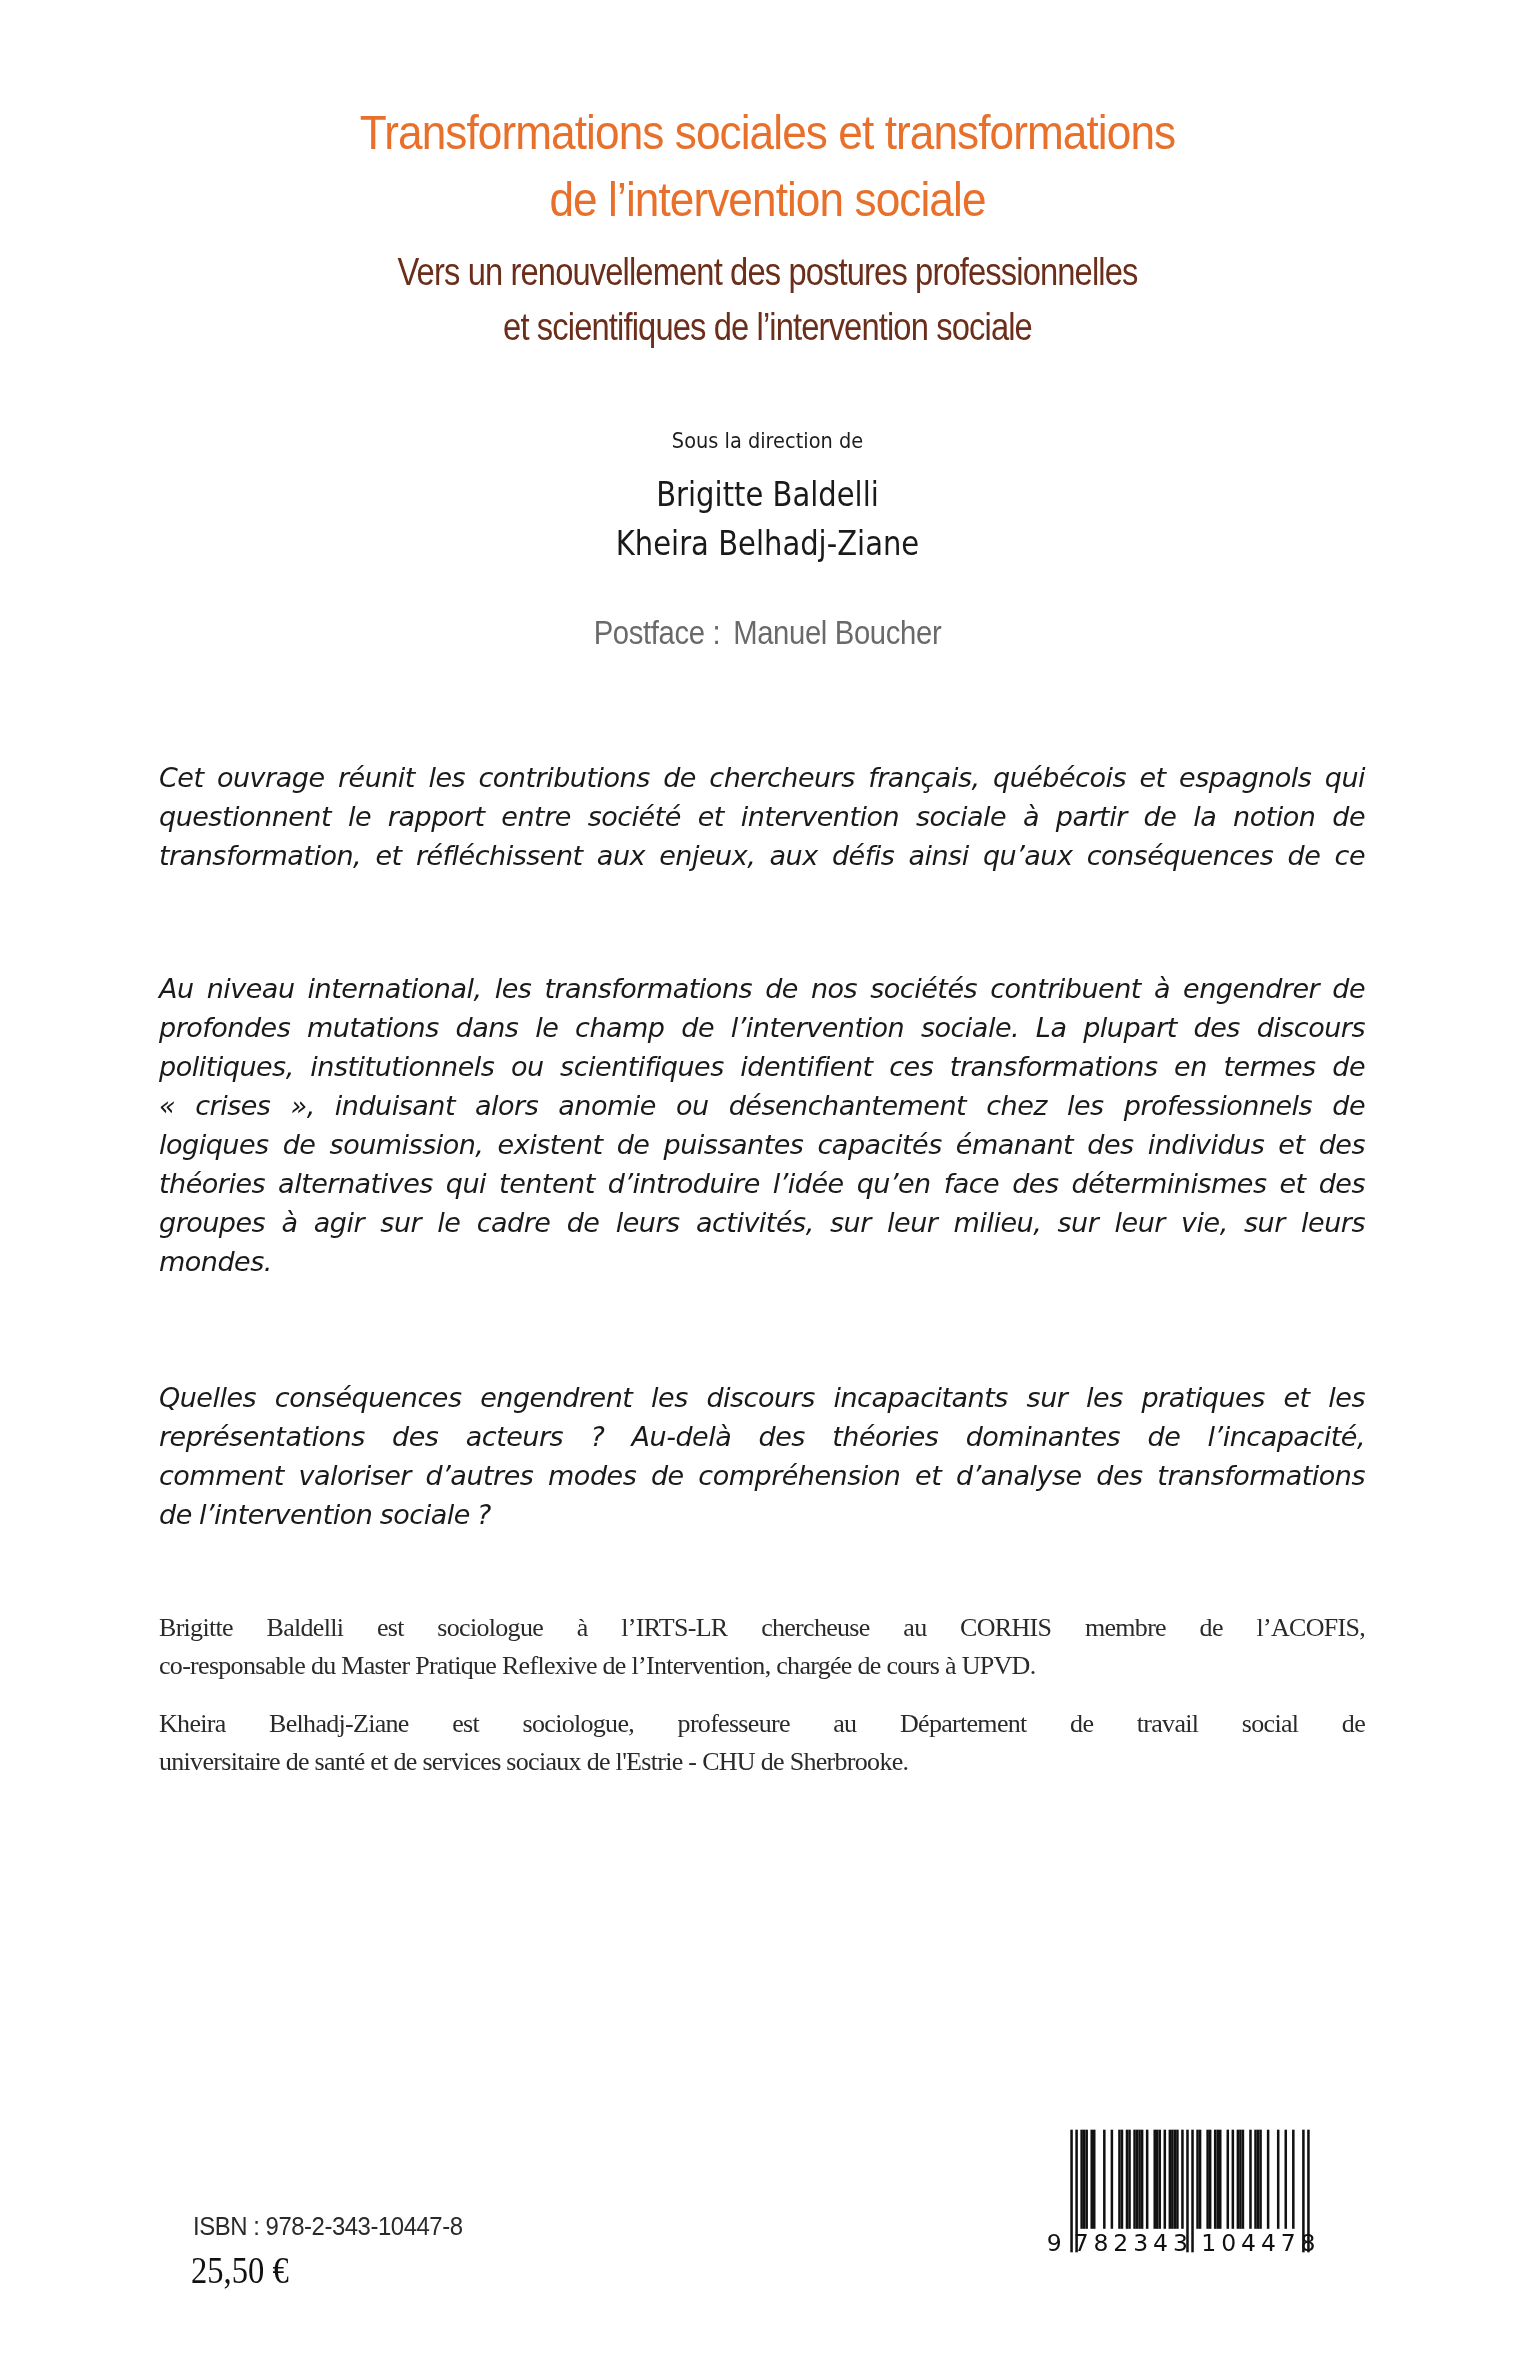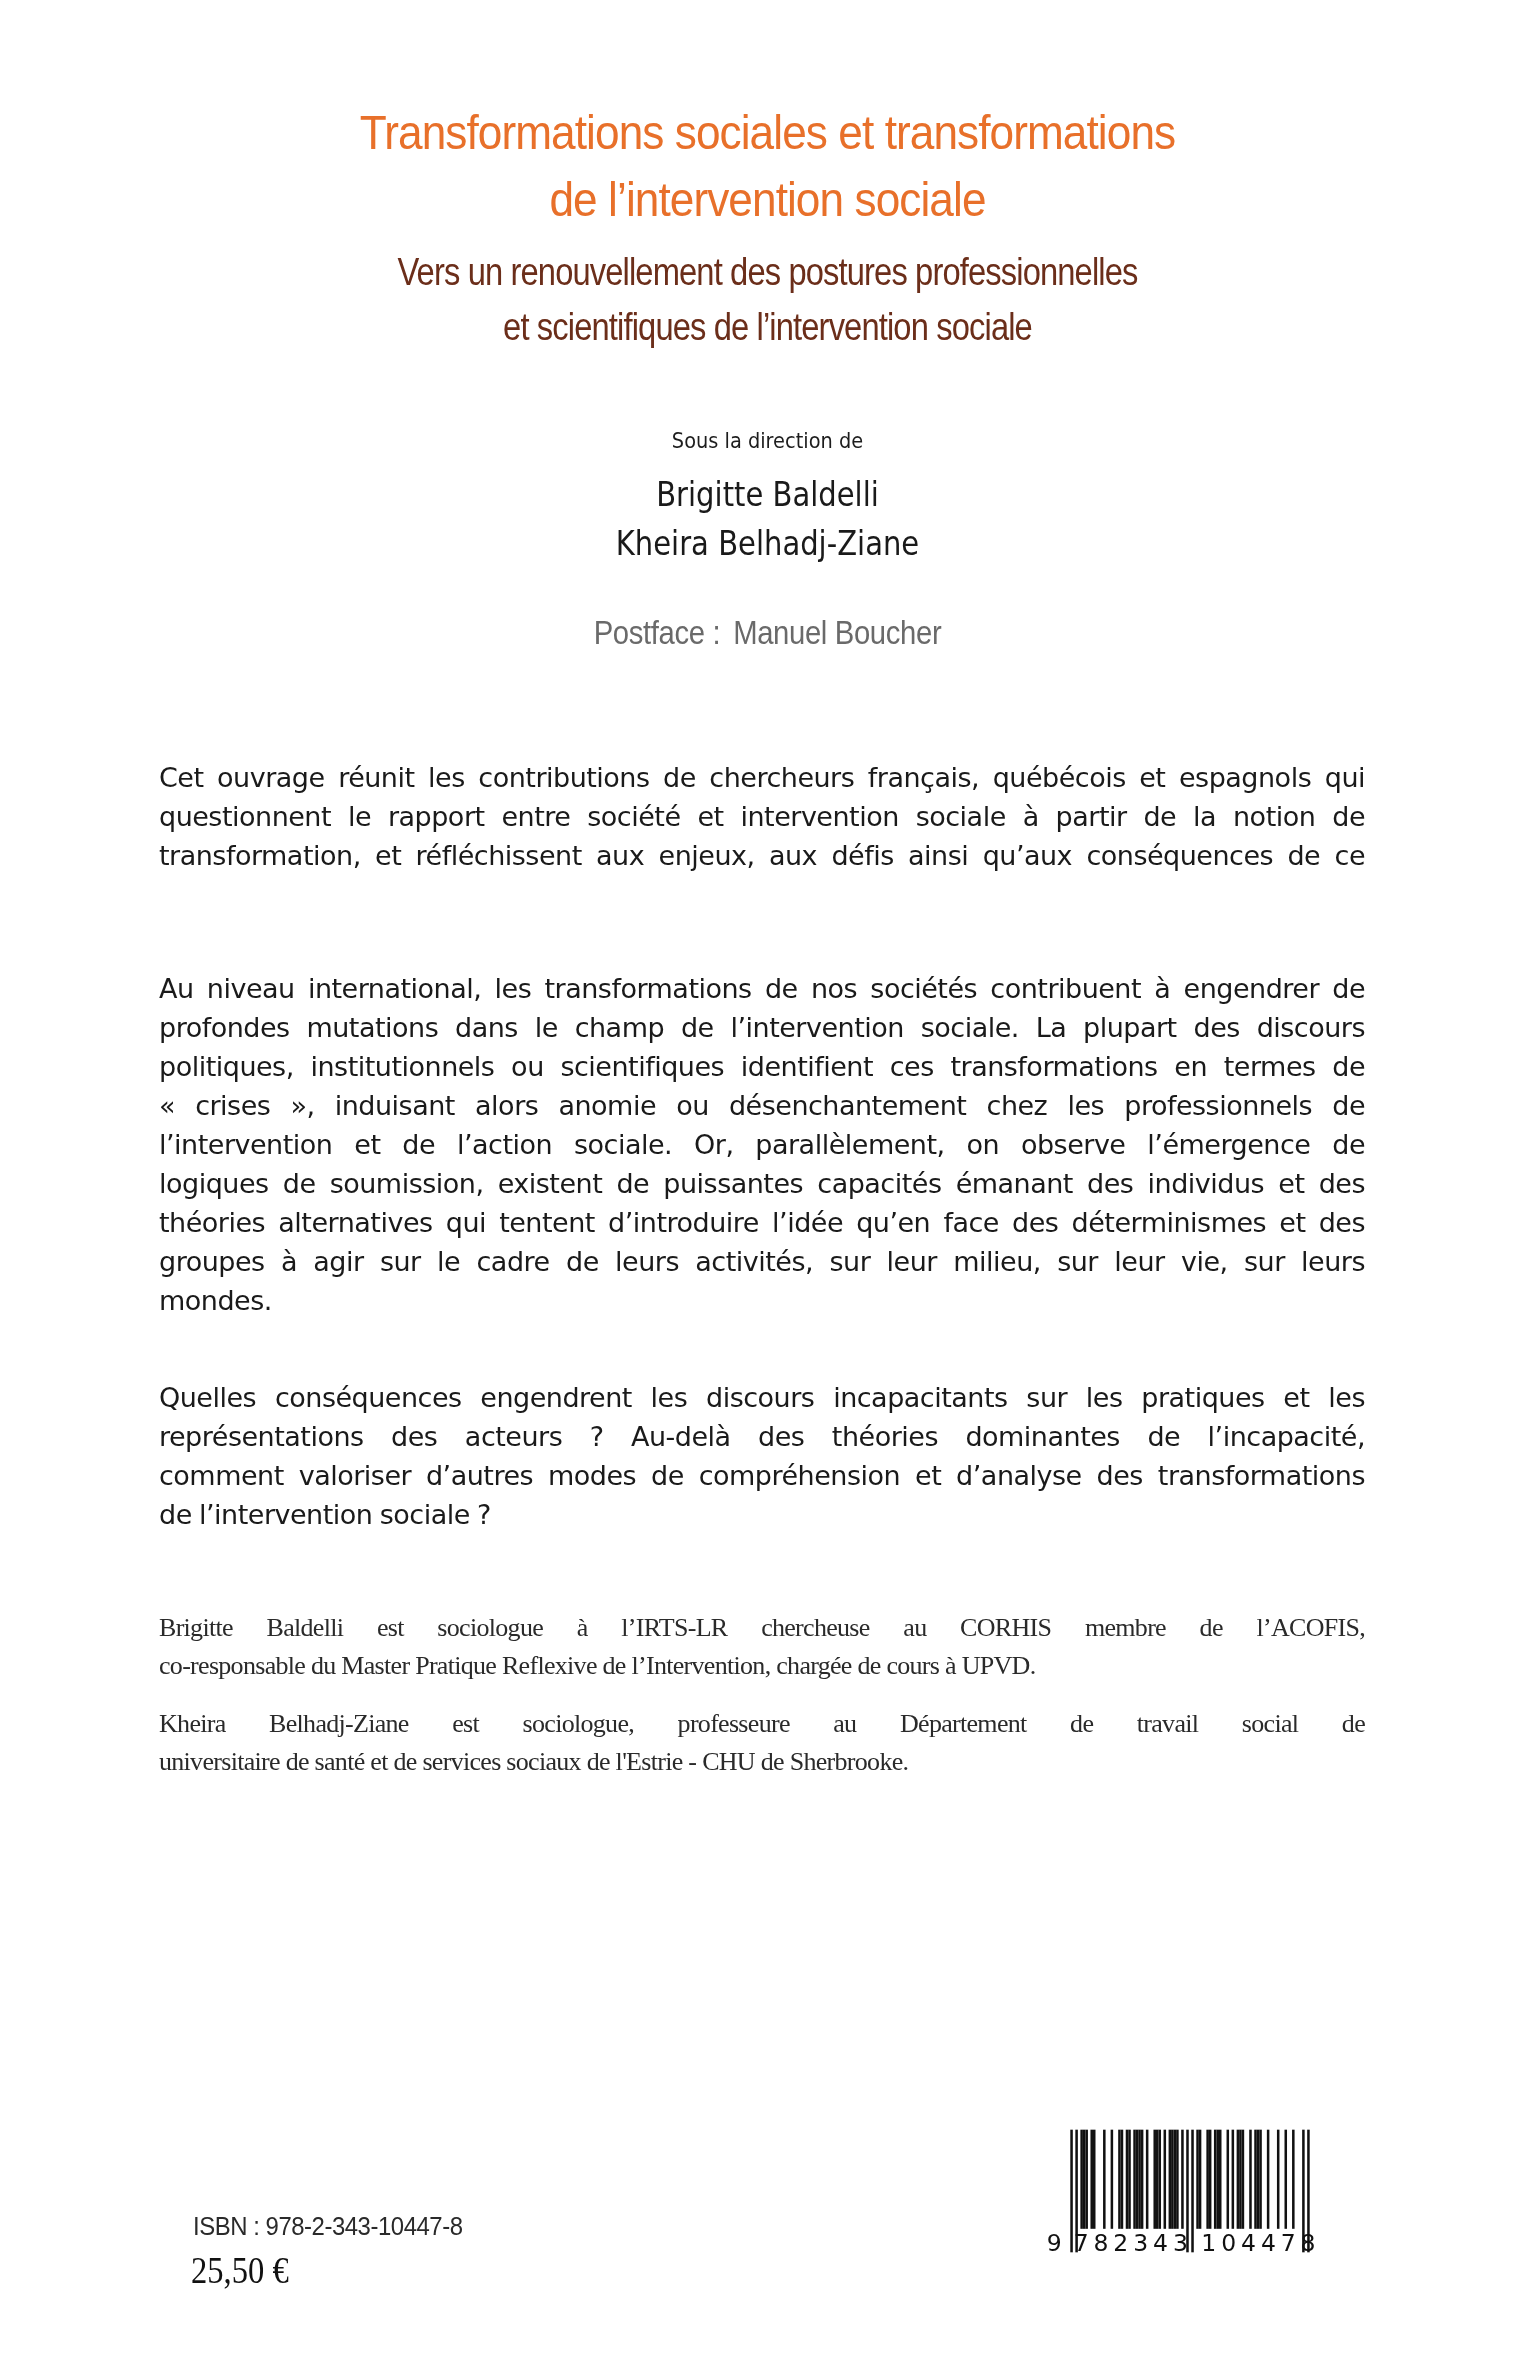--- a/index.html
+++ b/index.html
@@ -45,7 +45,7 @@
     .para {
       position: absolute; left: 0; width: 1206px;
       font-size: 27px; line-height: 39px; text-align: justify;
-      letter-spacing: -0.5px; word-spacing: -0.8px;
+      letter-spacing: -0.5px; word-spacing: -0.8px; font-style: italic;
     }
     .para .ln { display: block; text-align: justify; text-align-last: justify; white-space: nowrap; }
     .para .ln.last { text-align-last: left; }

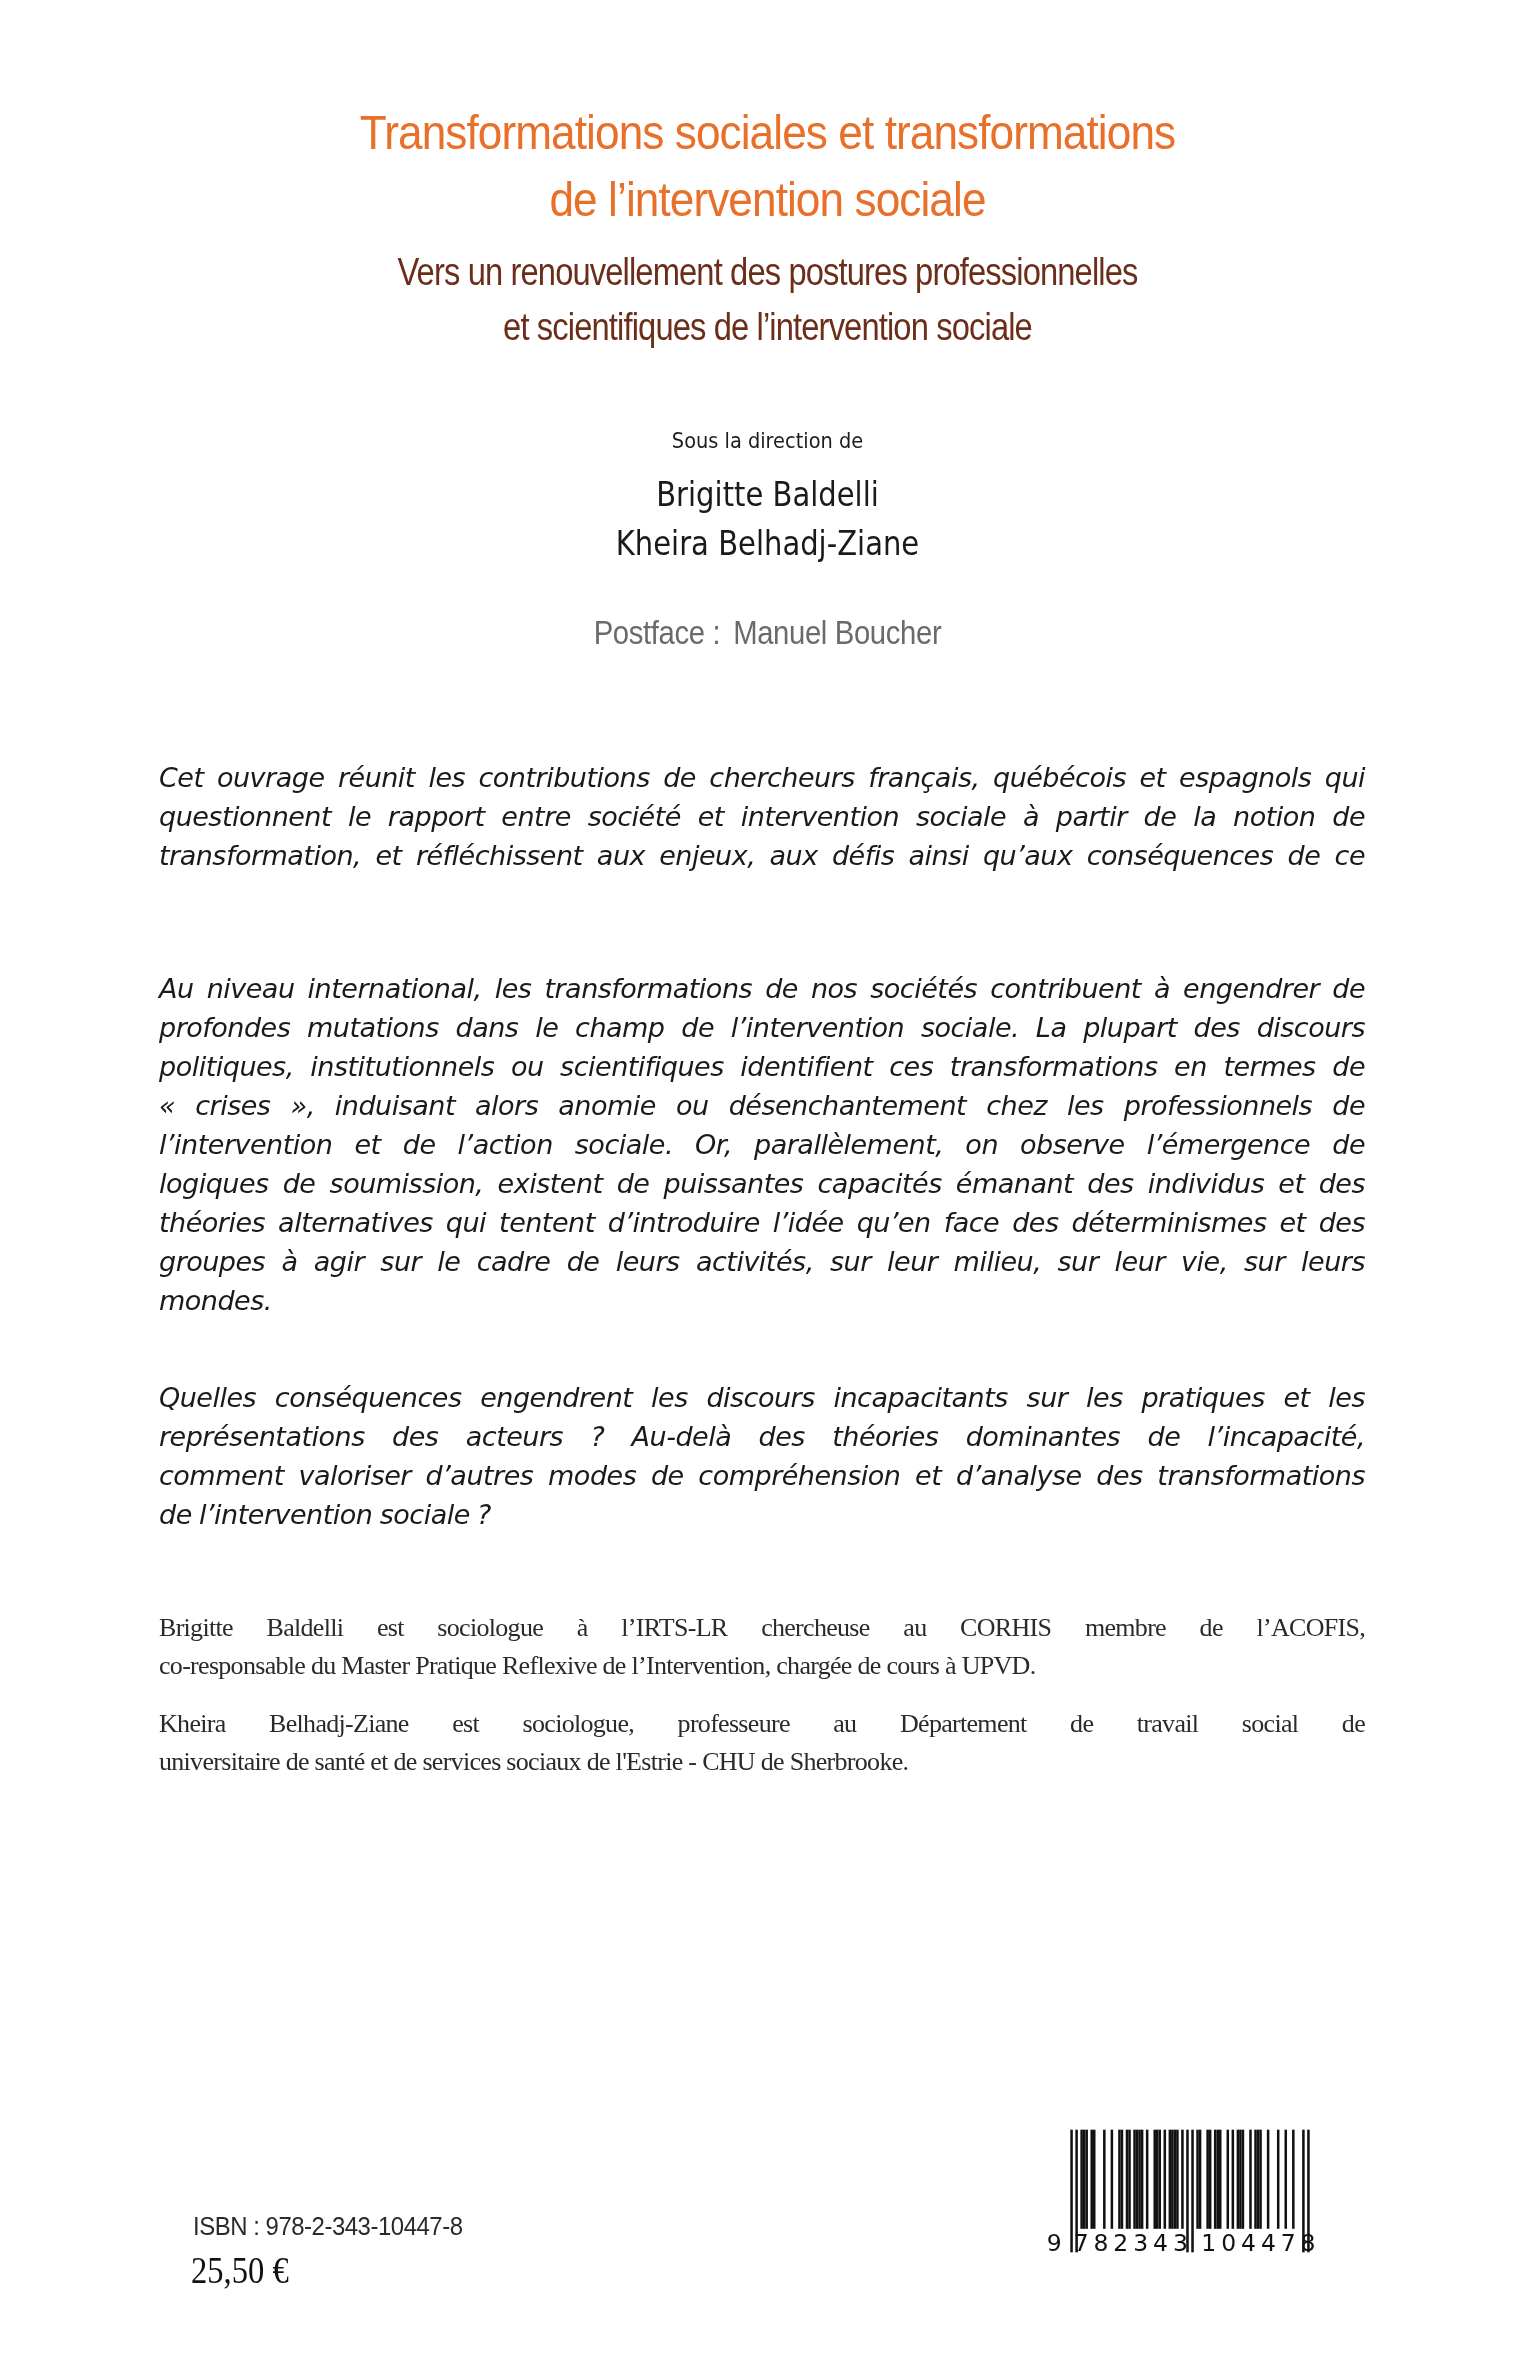--- a/index.html
+++ b/index.html
@@ -111,7 +111,6 @@
       <span class="ln">profondes mutations dans le champ de l’intervention sociale. La plupart des discours</span>
       <span class="ln">politiques, institutionnels ou scientifiques identifient ces transformations en termes de</span>
       <span class="ln">« crises », induisant alors anomie ou désenchantement chez les professionnels de</span>
-      <span class="ln">l’intervention et de l’action sociale. Or, parallèlement, on observe l’émergence de</span>
       <span class="ln">logiques de soumission, existent de puissantes capacités émanant des individus et des</span>
       <span class="ln">théories alternatives qui tentent d’introduire l’idée qu’en face des déterminismes et des</span>
       <span class="ln">groupes à agir sur le cadre de leurs activités, sur leur milieu, sur leur vie, sur leurs</span>

